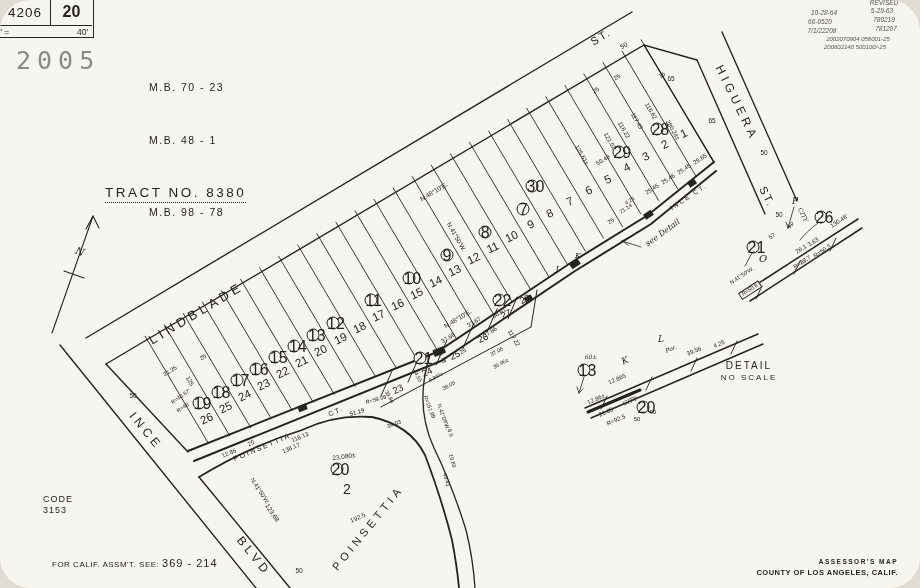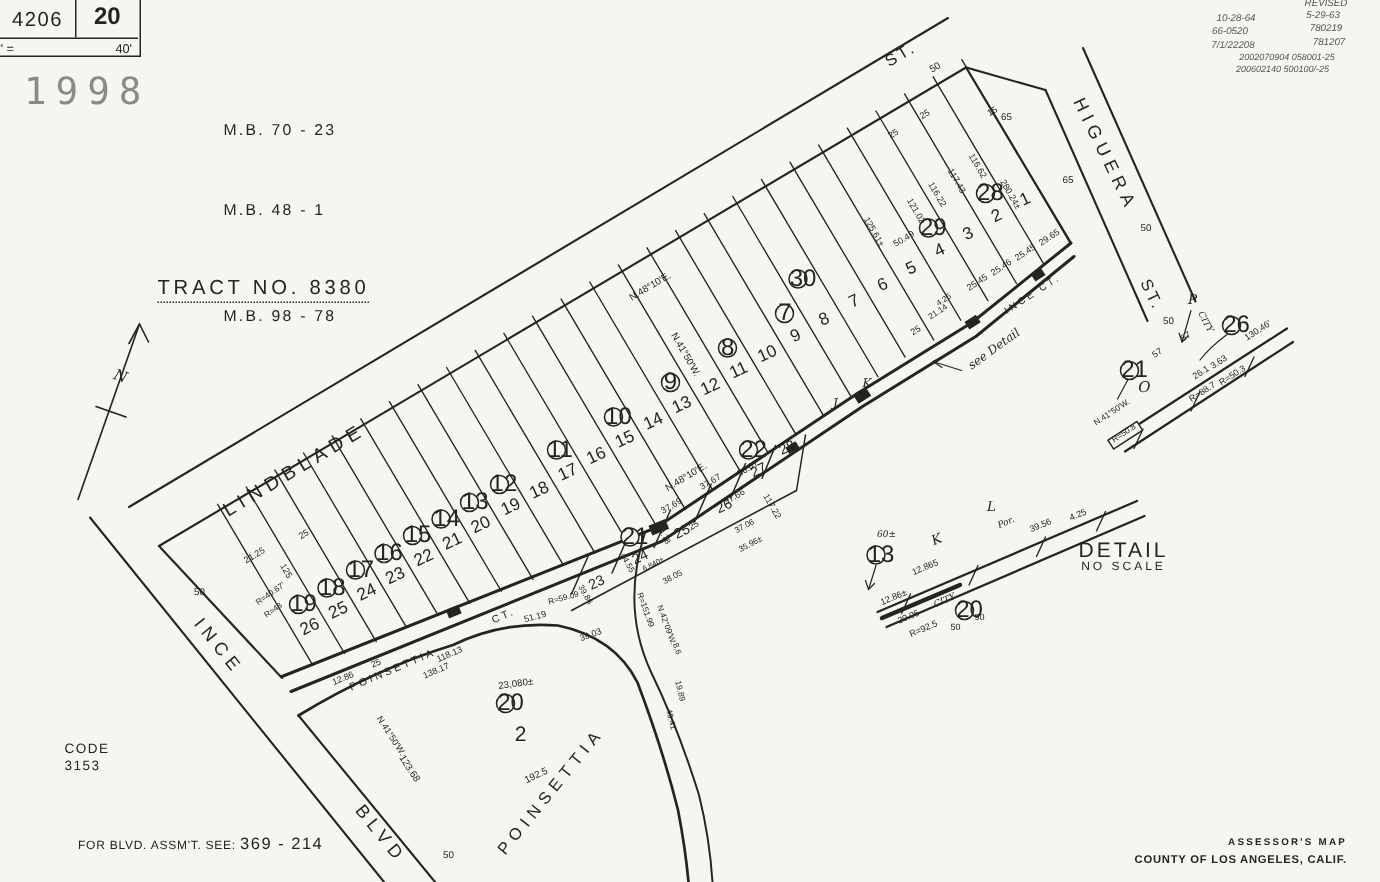--- a/index.html
+++ b/index.html
@@ -4,7 +4,7 @@
 <style>
   html,body{margin:0;padding:0;background:#dedcd4;}
   #map{position:relative;width:920px;height:588px;background:#f7f5ef;overflow:hidden;
-       font-family:"Liberation Sans",sans-serif;color:#26241f;}
+       font-family:"Liberation Sans",sans-serif;color:#26241f;border-radius:31px;}
   #linework{position:absolute;left:0;top:0;}
   .lbl{position:absolute;transform:translate(-50%,-50%);transform-origin:center;
        white-space:nowrap;line-height:1;color:#26241f;}

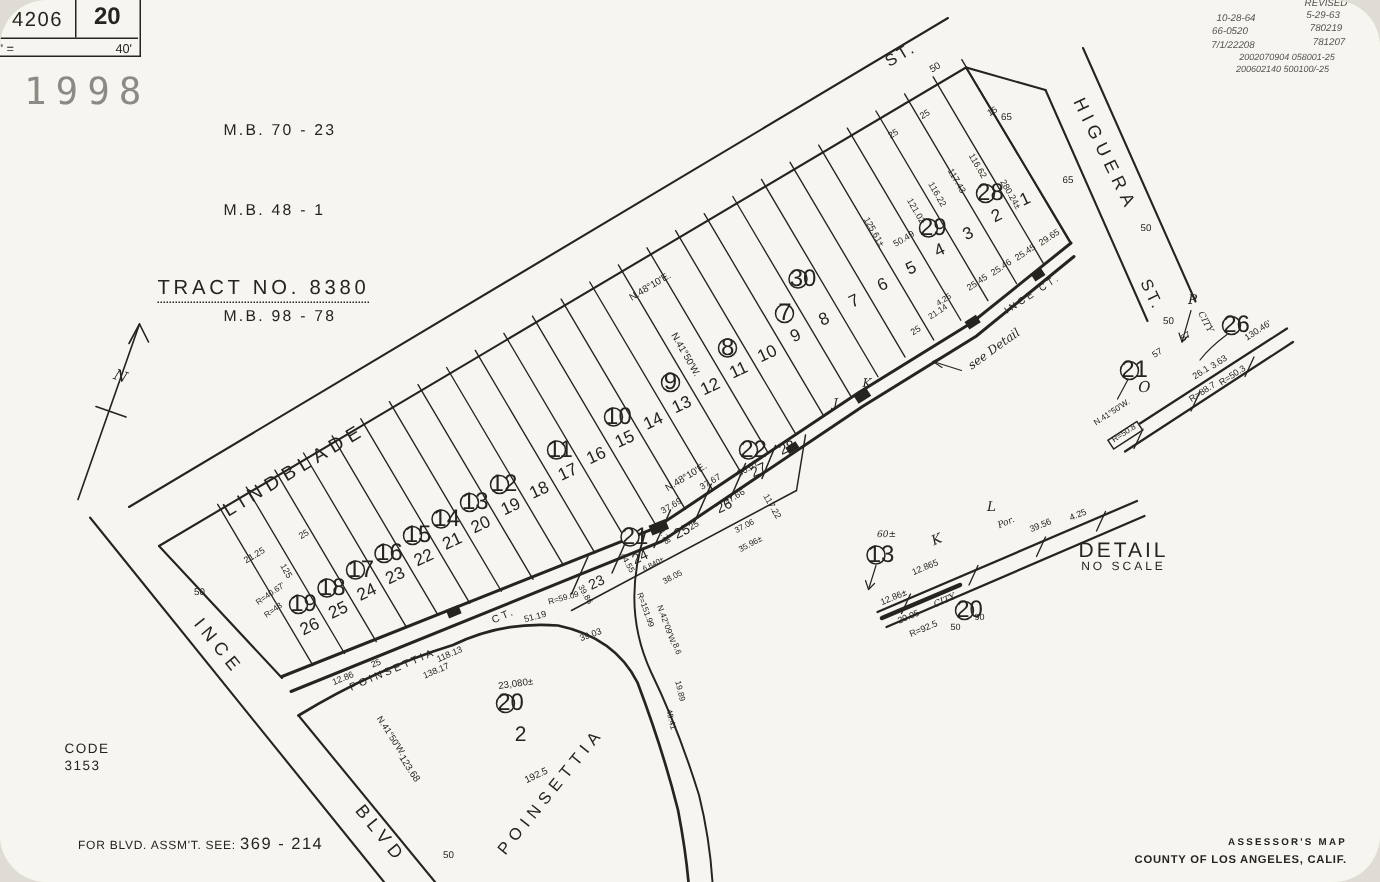--- a/index.html
+++ b/index.html
@@ -149,7 +149,7 @@
       <span>SCALE 1" =</span>
       <span>40'</span>
     </div>
-    <div class="hdr-stamp">1998</div>
+    <div class="hdr-stamp">2005</div>
   </div>
 
   <div class="tract" style="top:78px">

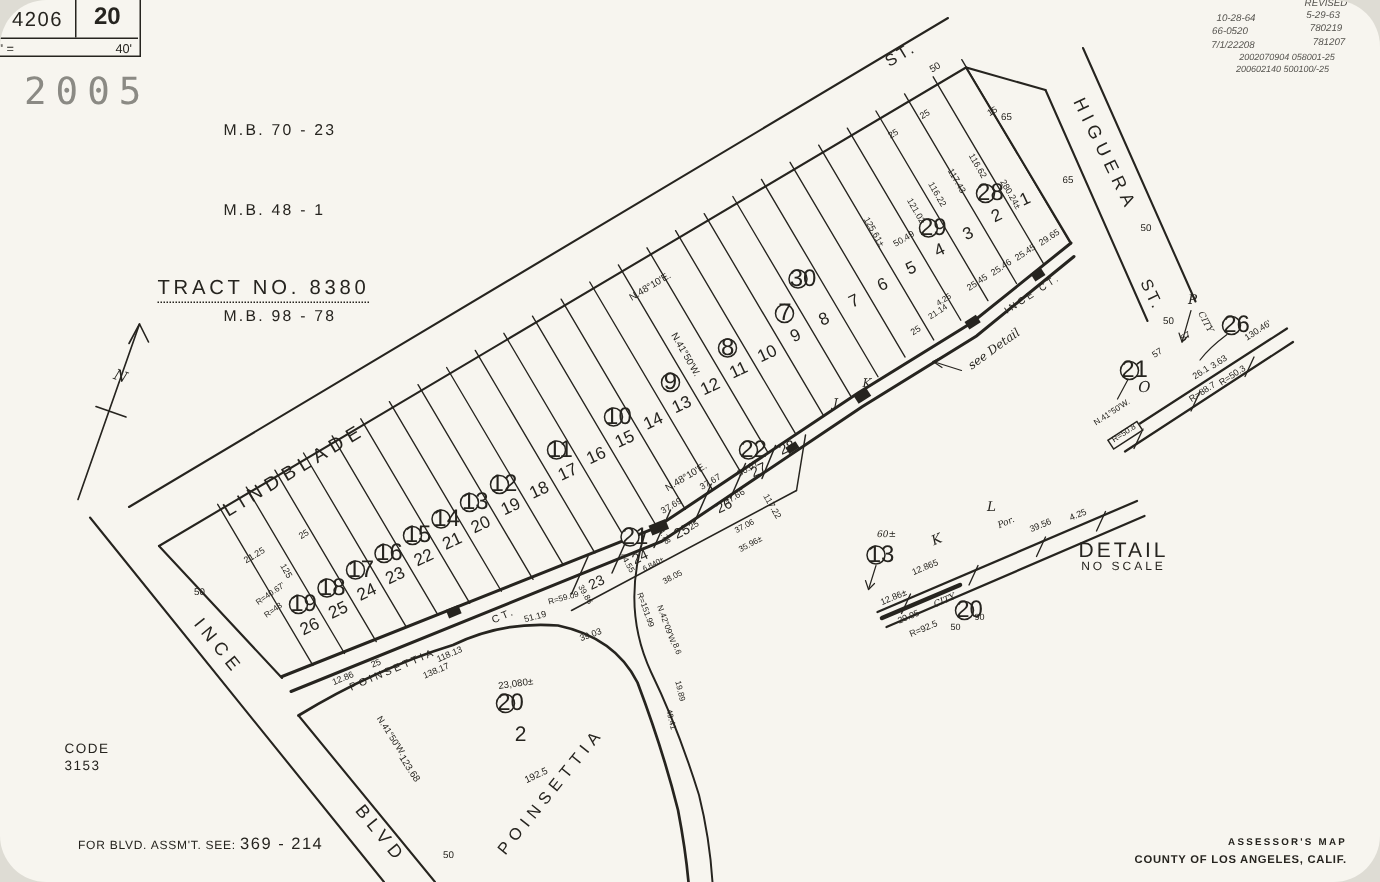--- a/index.html
+++ b/index.html
@@ -238,7 +238,7 @@
       <div class="lbl hand" style="left: 80px; top: 252px; font-size: 10px; transform: translate(-50%, -50%) rotate(20deg);">N</div>
       <div class="lbl hand" style="left: 557px; top: 269px; font-size: 8px; transform: translate(-50%, -50%);">J</div>
       <div class="lbl hand" style="left: 578px; top: 256px; font-size: 8px; transform: translate(-50%, -50%);">K</div>
-      <div class="lbl sp2" style="left: 749px; top: 366px; font-size: 14px; transform: translate(-50%, -50%);">DETAIL</div>
+      <div class="lbl sp2" style="left: 749px; top: 366px; font-size: 10px; transform: translate(-50%, -50%);">DETAIL</div>
       <div class="lbl sp2" style="left: 749px; top: 378px; font-size: 8px; transform: translate(-50%, -50%);">NO SCALE</div>
       <div class="lbl hand" style="left: 625px; top: 361px; font-size: 9px; transform: translate(-50%, -50%) rotate(-23deg);">K</div>
       <div class="lbl hand" style="left: 661px; top: 339px; font-size: 9px; transform: translate(-50%, -50%);">L</div>

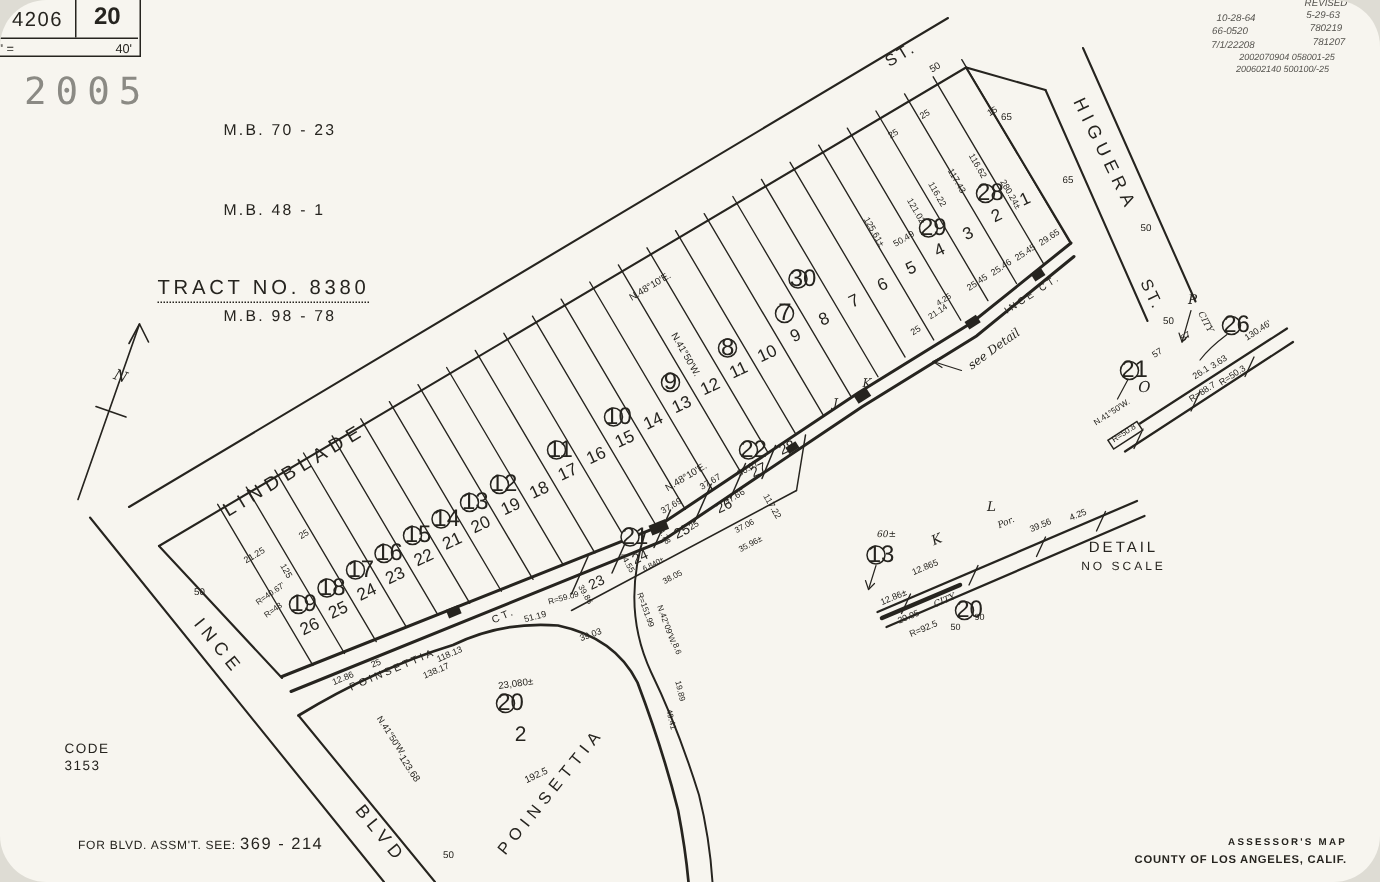--- a/index.html
+++ b/index.html
@@ -338,7 +338,7 @@
     <div>3153</div>
   </div>
   <div class="prev">
-    <span>FOR BLVD. ASSM'T. SEE:</span>
+    <span>FOR CALIF. ASSM'T. SEE:</span>
     <b>369 - 214</b>
   </div>
   <div class="assr">

